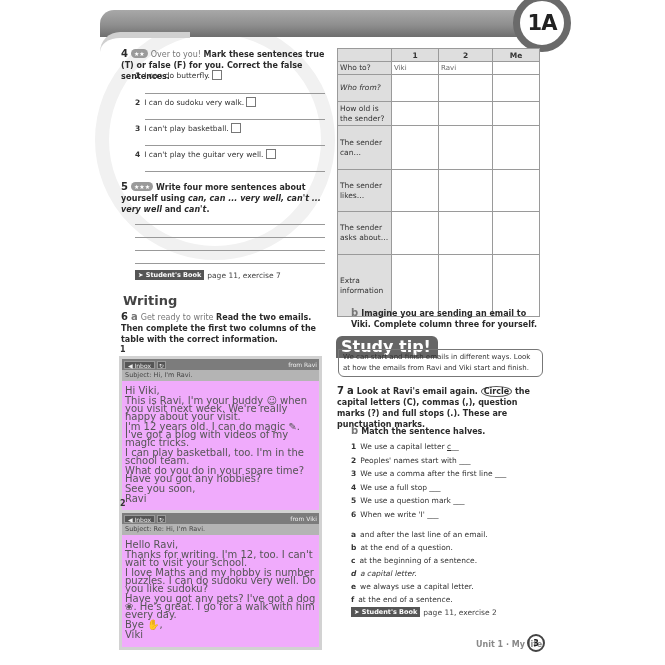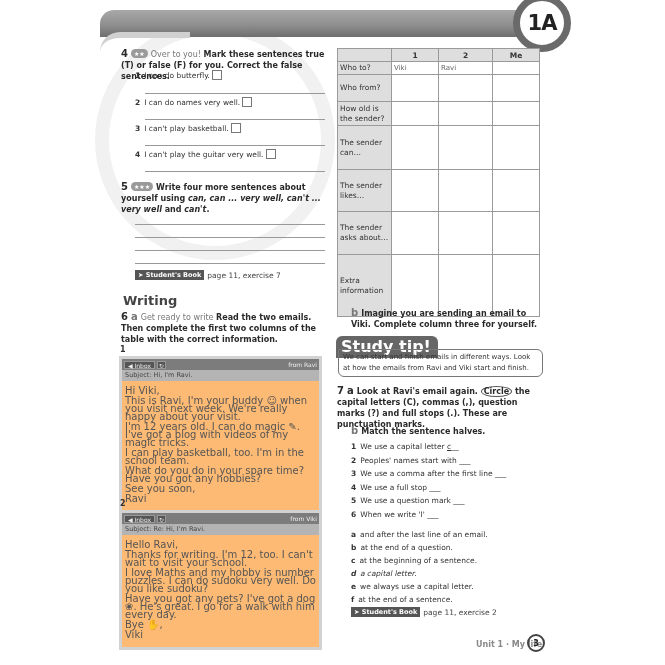--- a/index.html
+++ b/index.html
@@ -167,7 +167,7 @@
     <td class="v">Ravi</td>
     <td class="v"></td>
   </tr>
-  <tr style="height:27px;">
+  <tr style="height:27px;font-style:italic;">
     <td class="rh">Who from?</td>
     <td class="v"></td>
         <td class="v"></td>

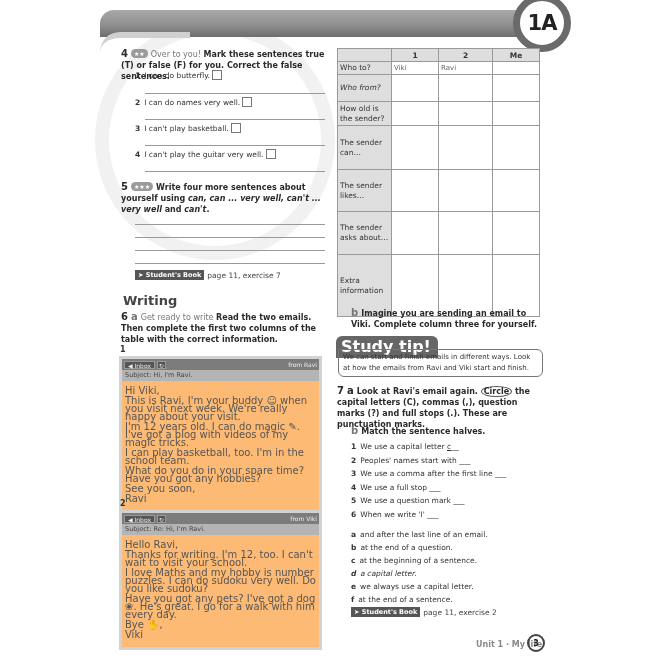--- a/index.html
+++ b/index.html
@@ -81,7 +81,7 @@
 <div class="line" style="left:145px; top:93px; width:180px;"></div>
 <div class="tf-item" style="top:97px;">
     <span class="n">2</span>
-    <span>I can do names very well.</span>
+    <span>I can do sudoku very walk.</span>
     <span class="box"></span>
   </div>
 <div class="line" style="left:145px; top:119px; width:180px;"></div>

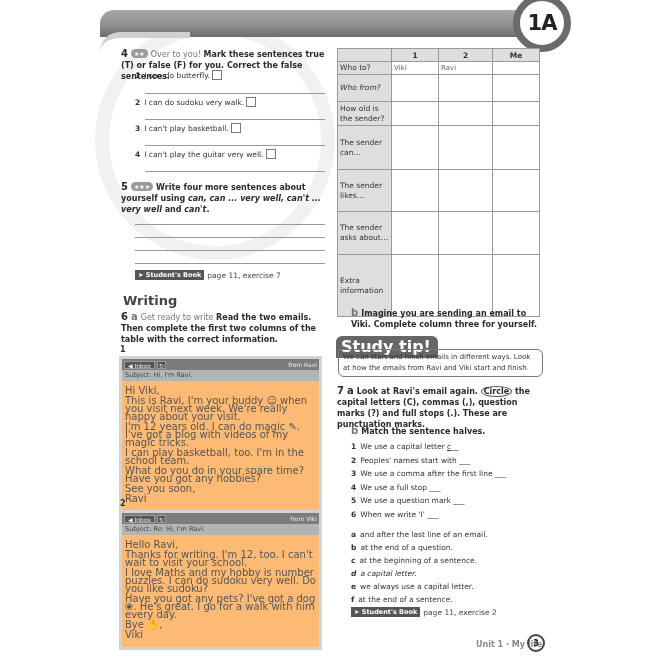--- a/index.html
+++ b/index.html
@@ -34,7 +34,7 @@
 
   .section-title { position: absolute; left: 123px; top: 293px; font-size: 13px; font-weight: bold; color: #444; }
 
-  .email { position: absolute; left: 119px; width: 203px; background: #fdba74; border: 3px solid #d2d2d2; }
+  .email { position: absolute; left: 119px; width: 203px; background: #f0abfc; border: 3px solid #d2d2d2; }
   .email .bar { background: #7c7c7c; height: 11px; display: flex; align-items: center; padding: 0 2px; gap: 2px; }
   .email .inbox { background: #555; color: #eee; font-size: 6px; padding: 0 3px; height: 8px; line-height: 8px; border: 1px solid #999; }
   .email .refresh { background: #555; color: #eee; font-size: 6px; width: 9px; height: 8px; line-height: 8px; text-align: center; border: 1px solid #999; }

